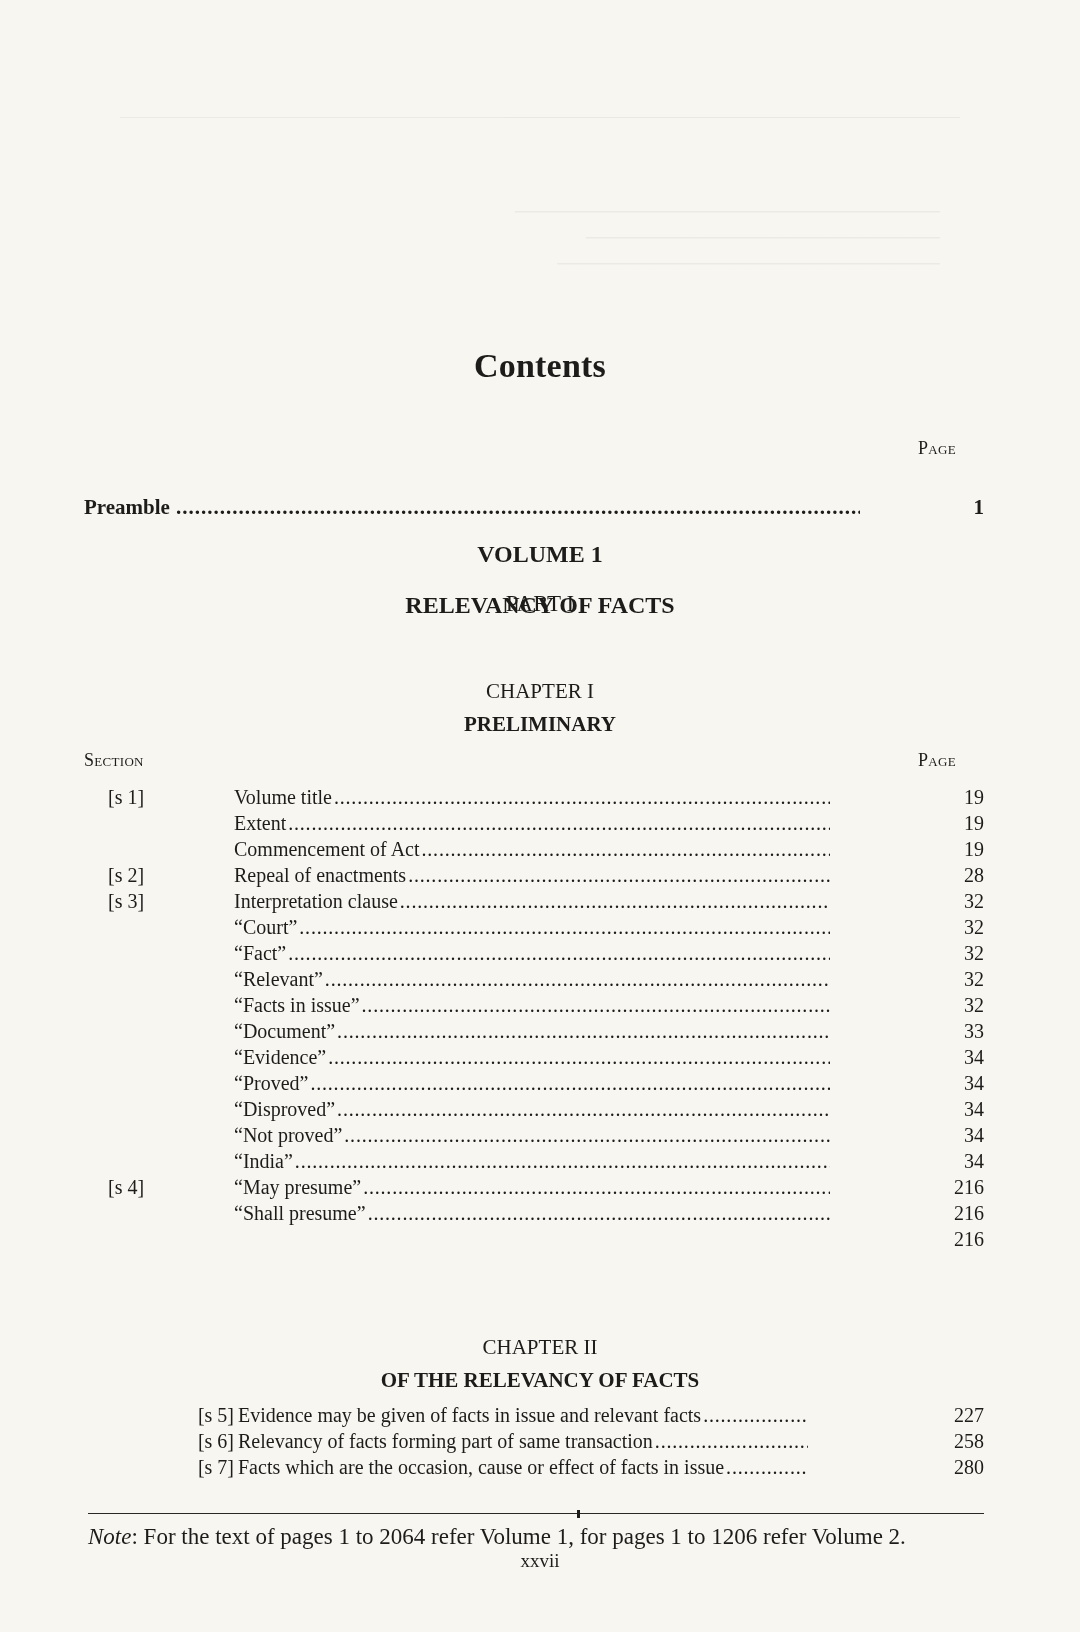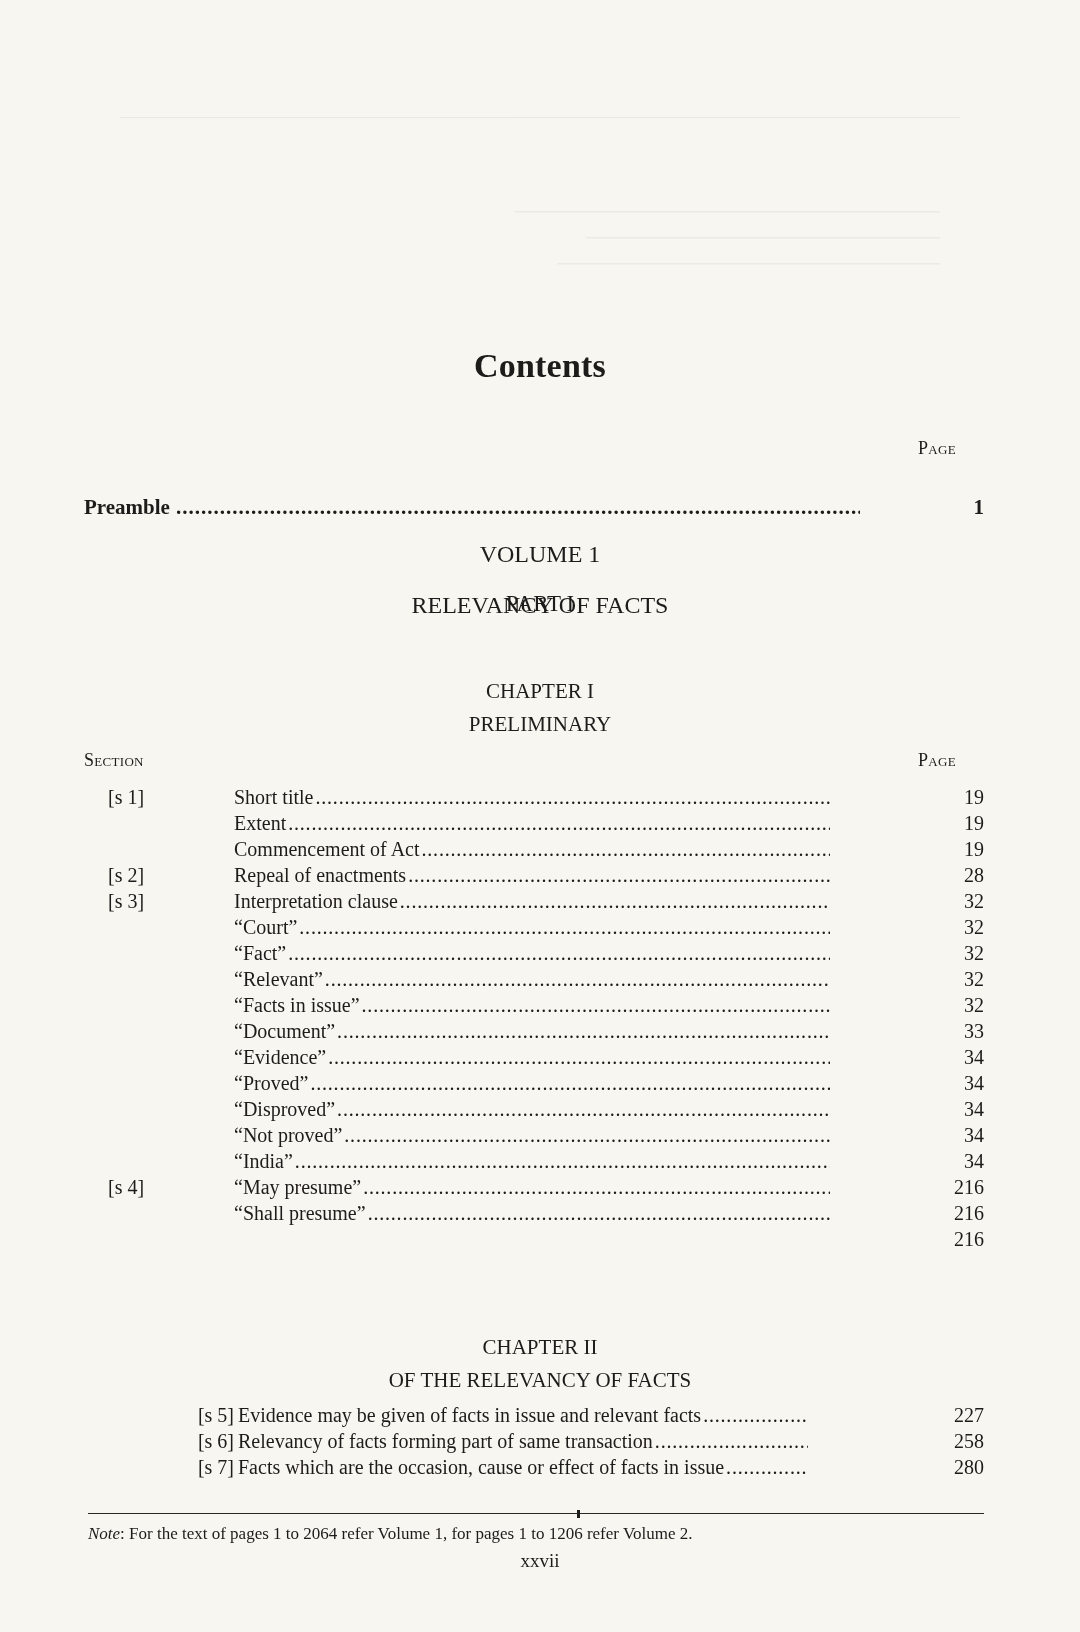--- a/index.html
+++ b/index.html
@@ -91,7 +91,7 @@
       text-align: center;
       font-size: 24px;
     }
-    .center-head.bold { font-weight: normal; }
+    .center-head.bold { font-weight: bold; }
     .center-head.small { font-size: 21px; }
 
     .entries {

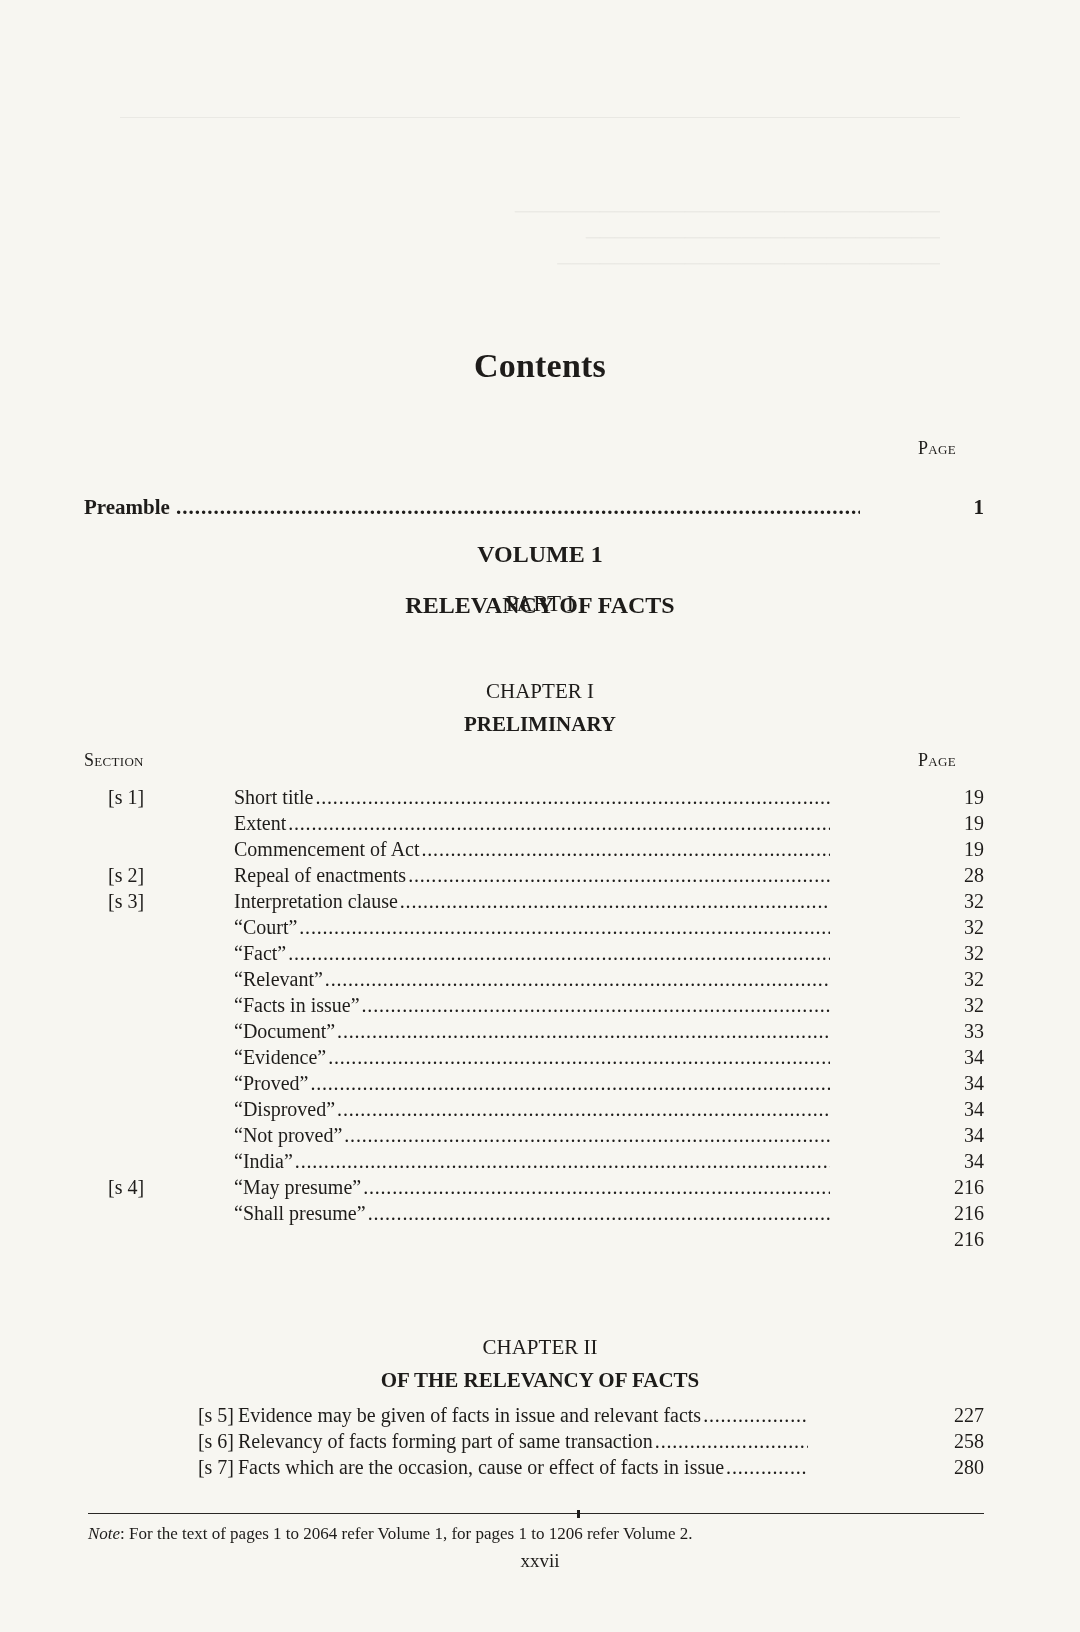--- a/index.html
+++ b/index.html
@@ -203,7 +203,7 @@
     <div class="entry">
       <span class="sec">[s 1]</span>
       <span class="txt">
-          <span class="t">Short title</span>
+          <span class="t">Volume title</span>
           <span class="d"></span>
         </span>
       <span class="pg">19</span>

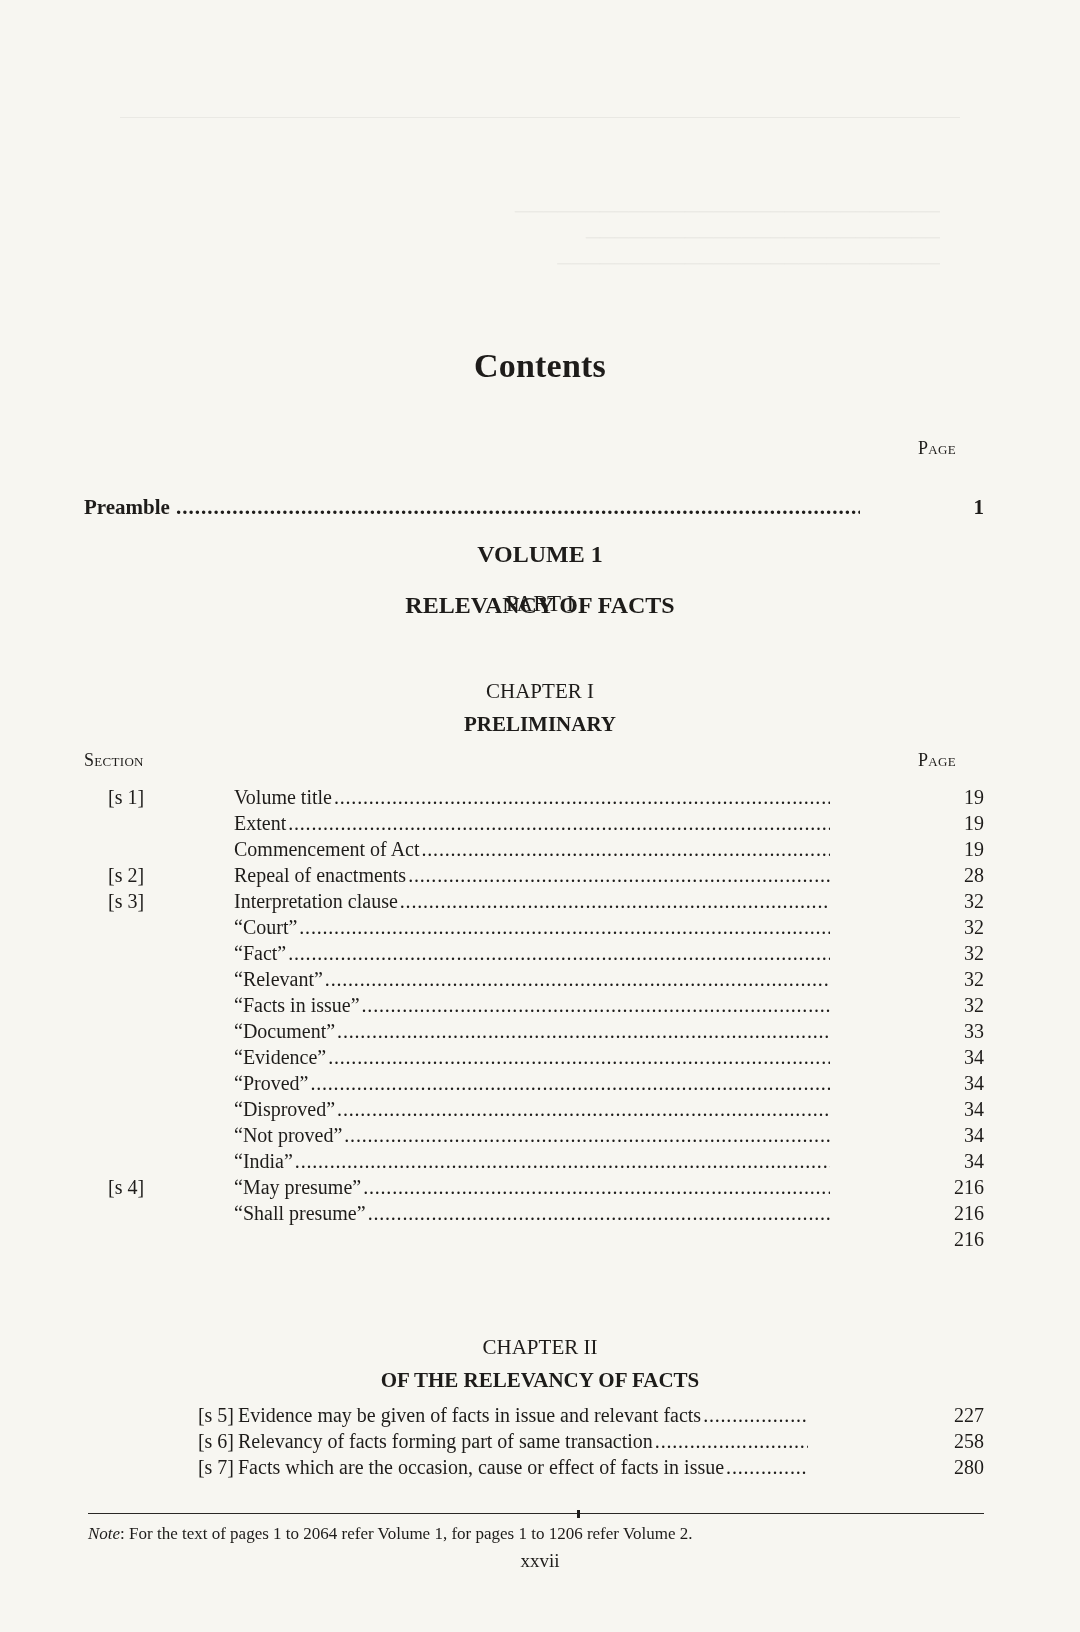--- a/index.html
+++ b/index.html
@@ -152,7 +152,7 @@
       position: absolute;
       top: 1524px;
       left: 88px;
-      font-size: 17px;
+      font-size: 23px;
     }
     .note .n-lbl { font-style: italic; }
     .folio {

